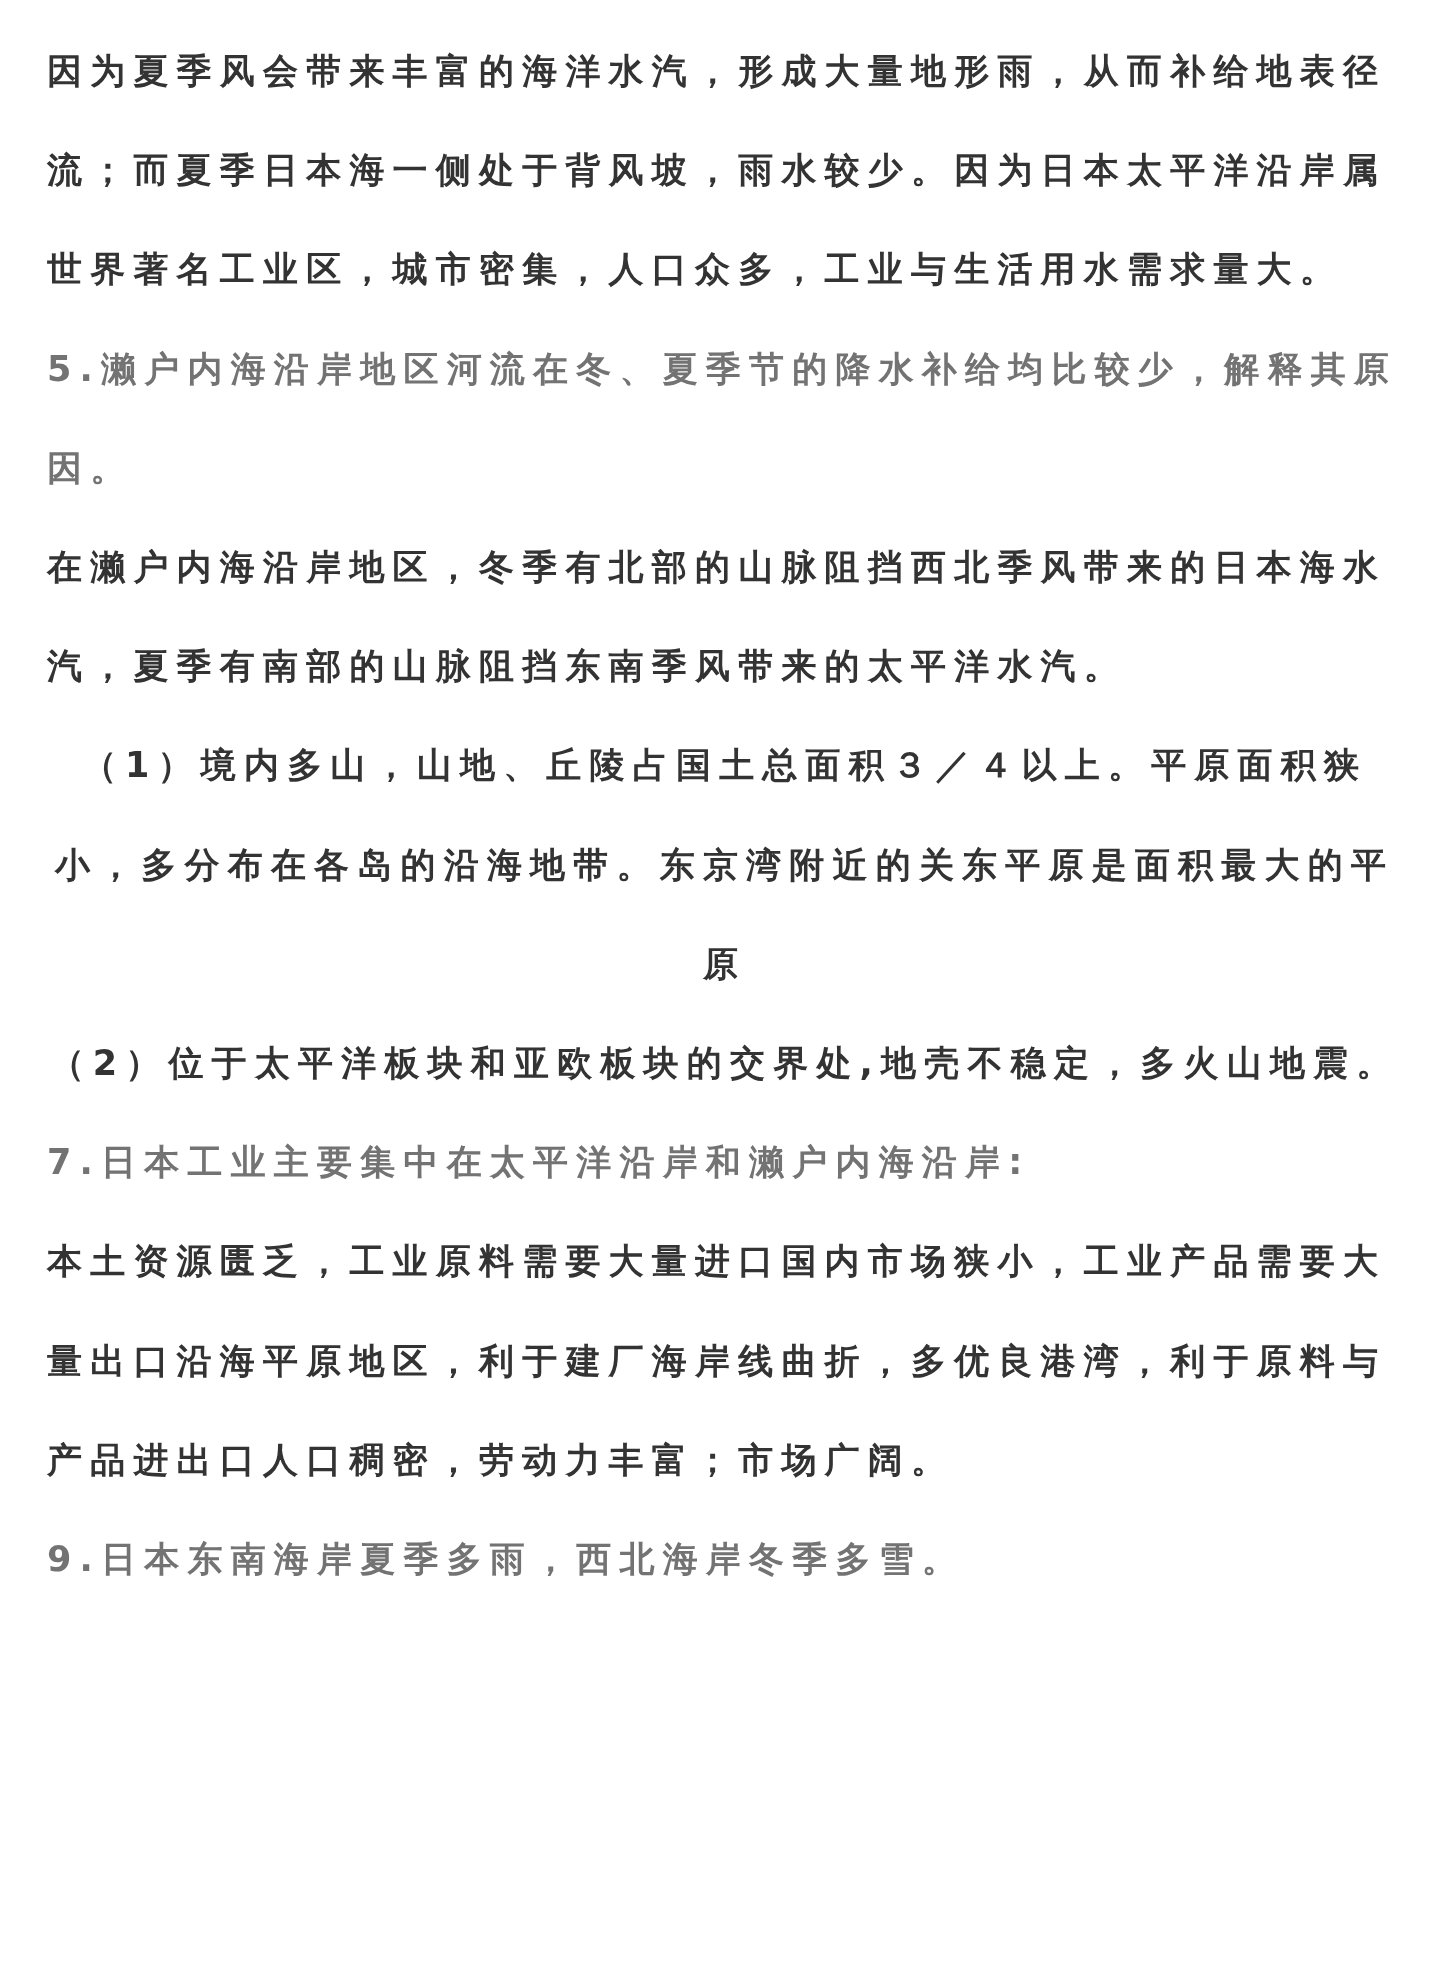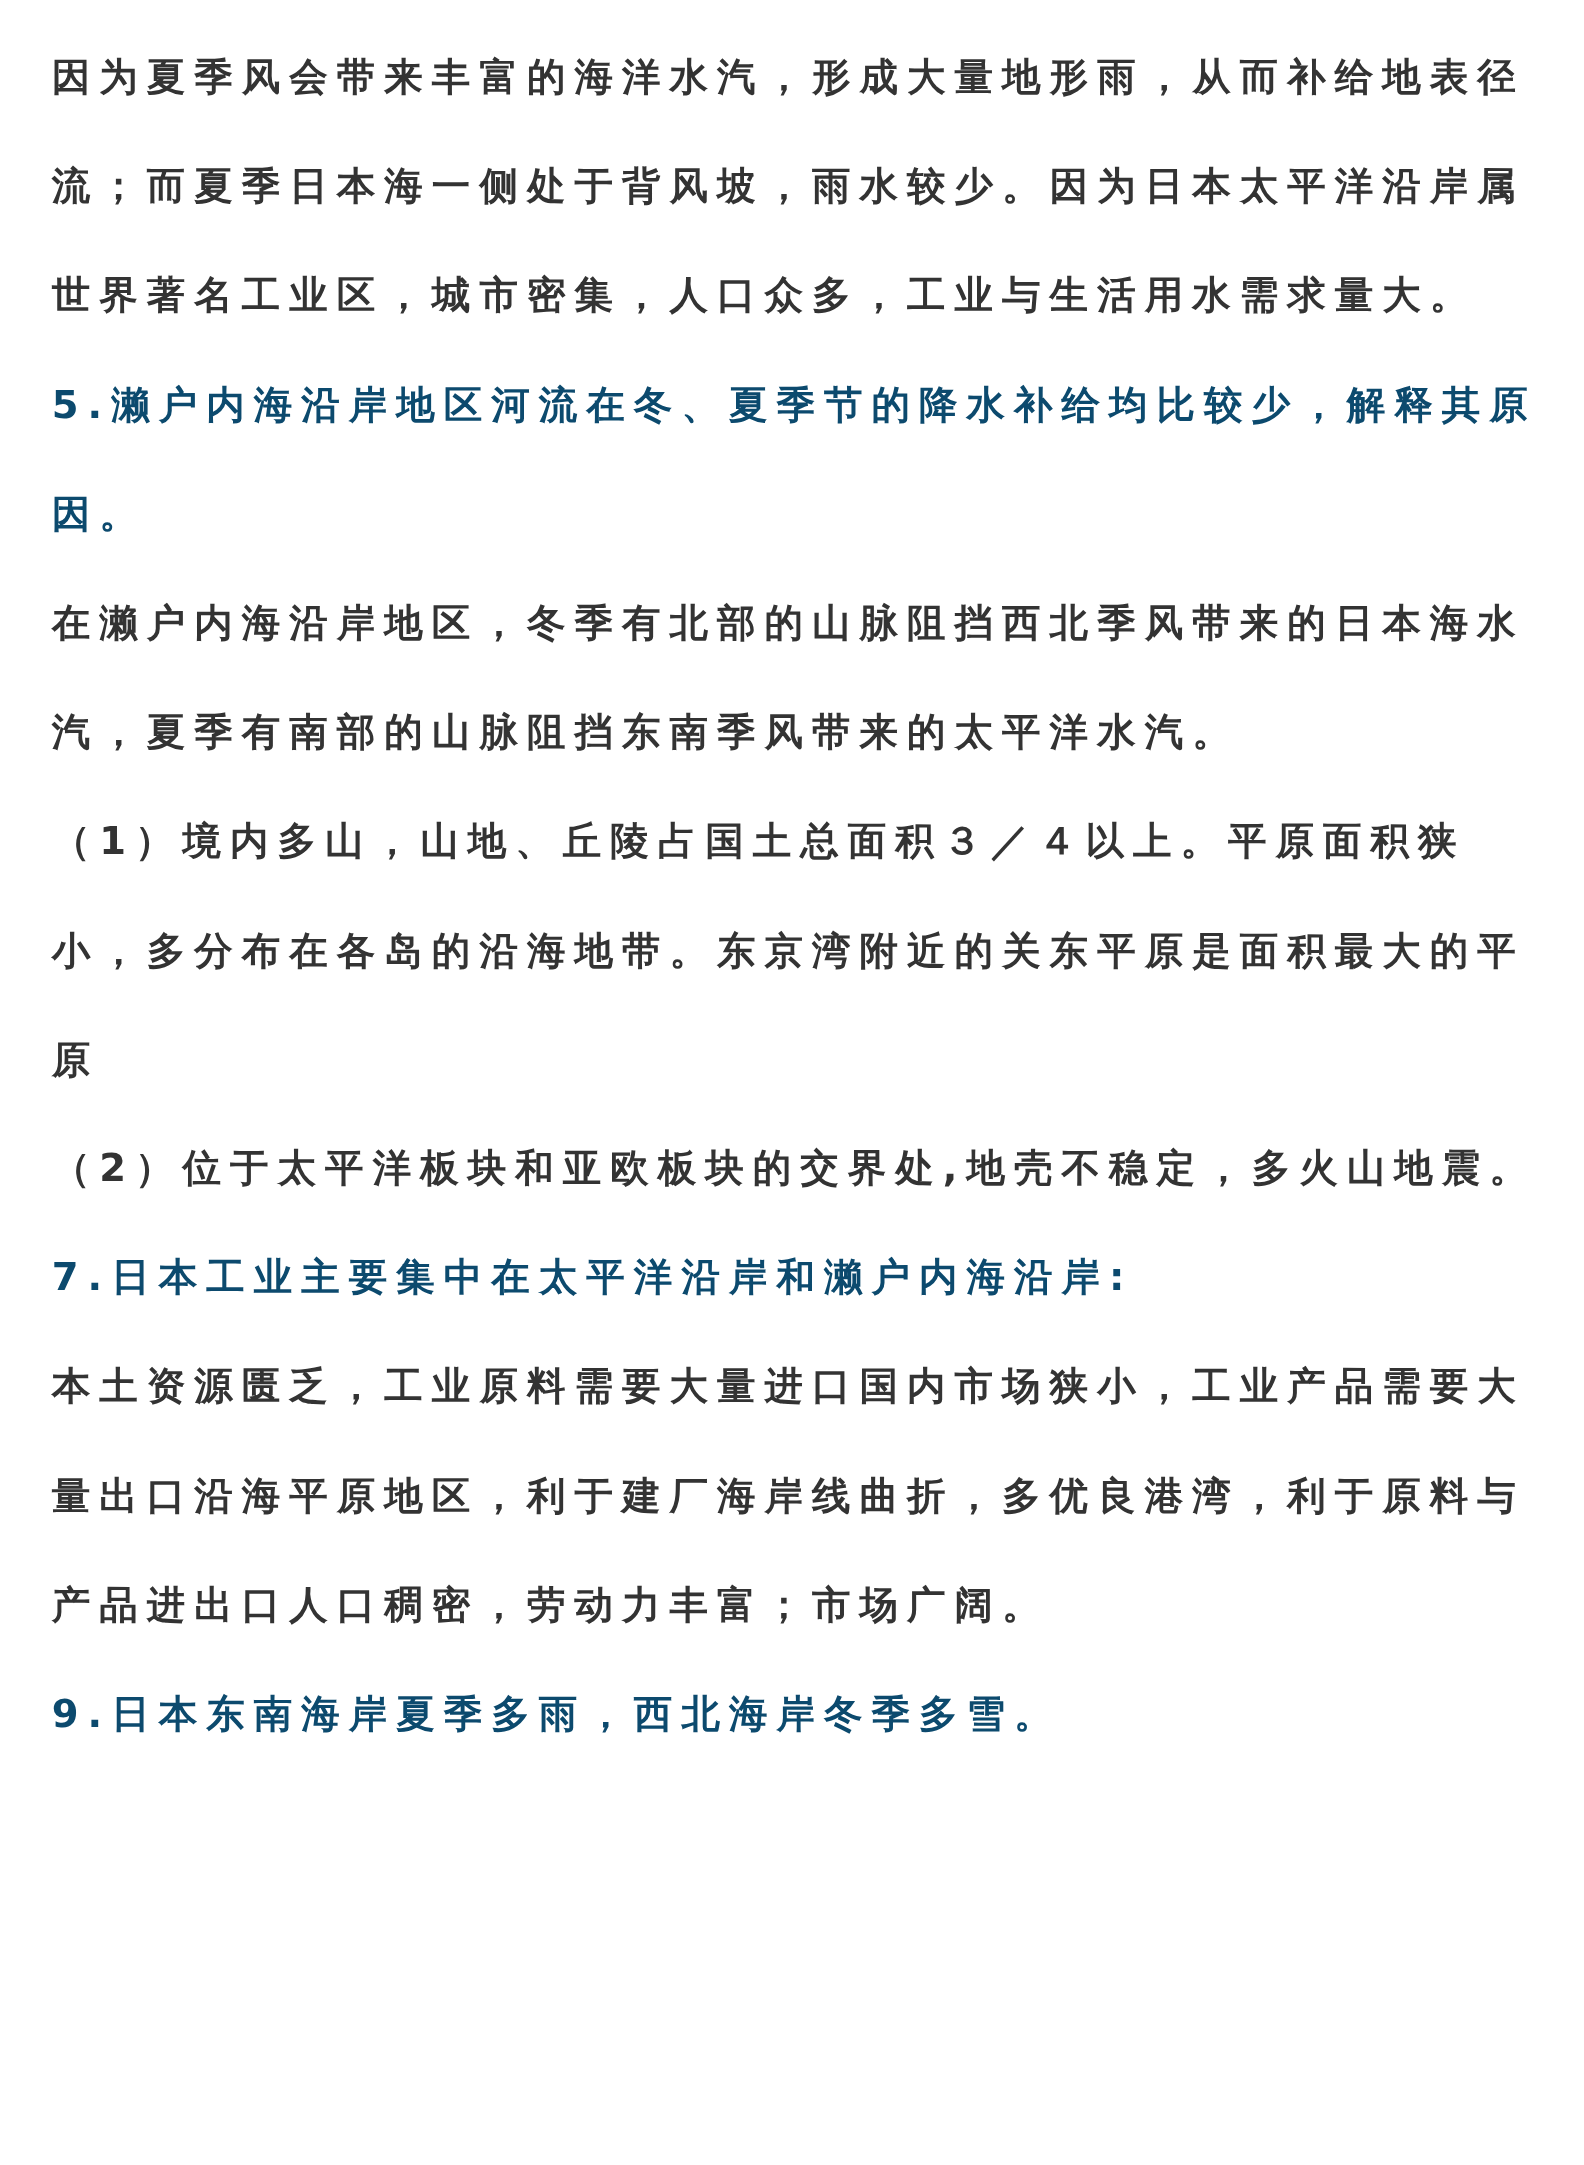--- a/index.html
+++ b/index.html
@@ -32,7 +32,7 @@
       font-weight: bold;
     }
     .green {
-      color: #0c4a6e;
+      color: #737373;
     }
     .dark {
       color: #333333;

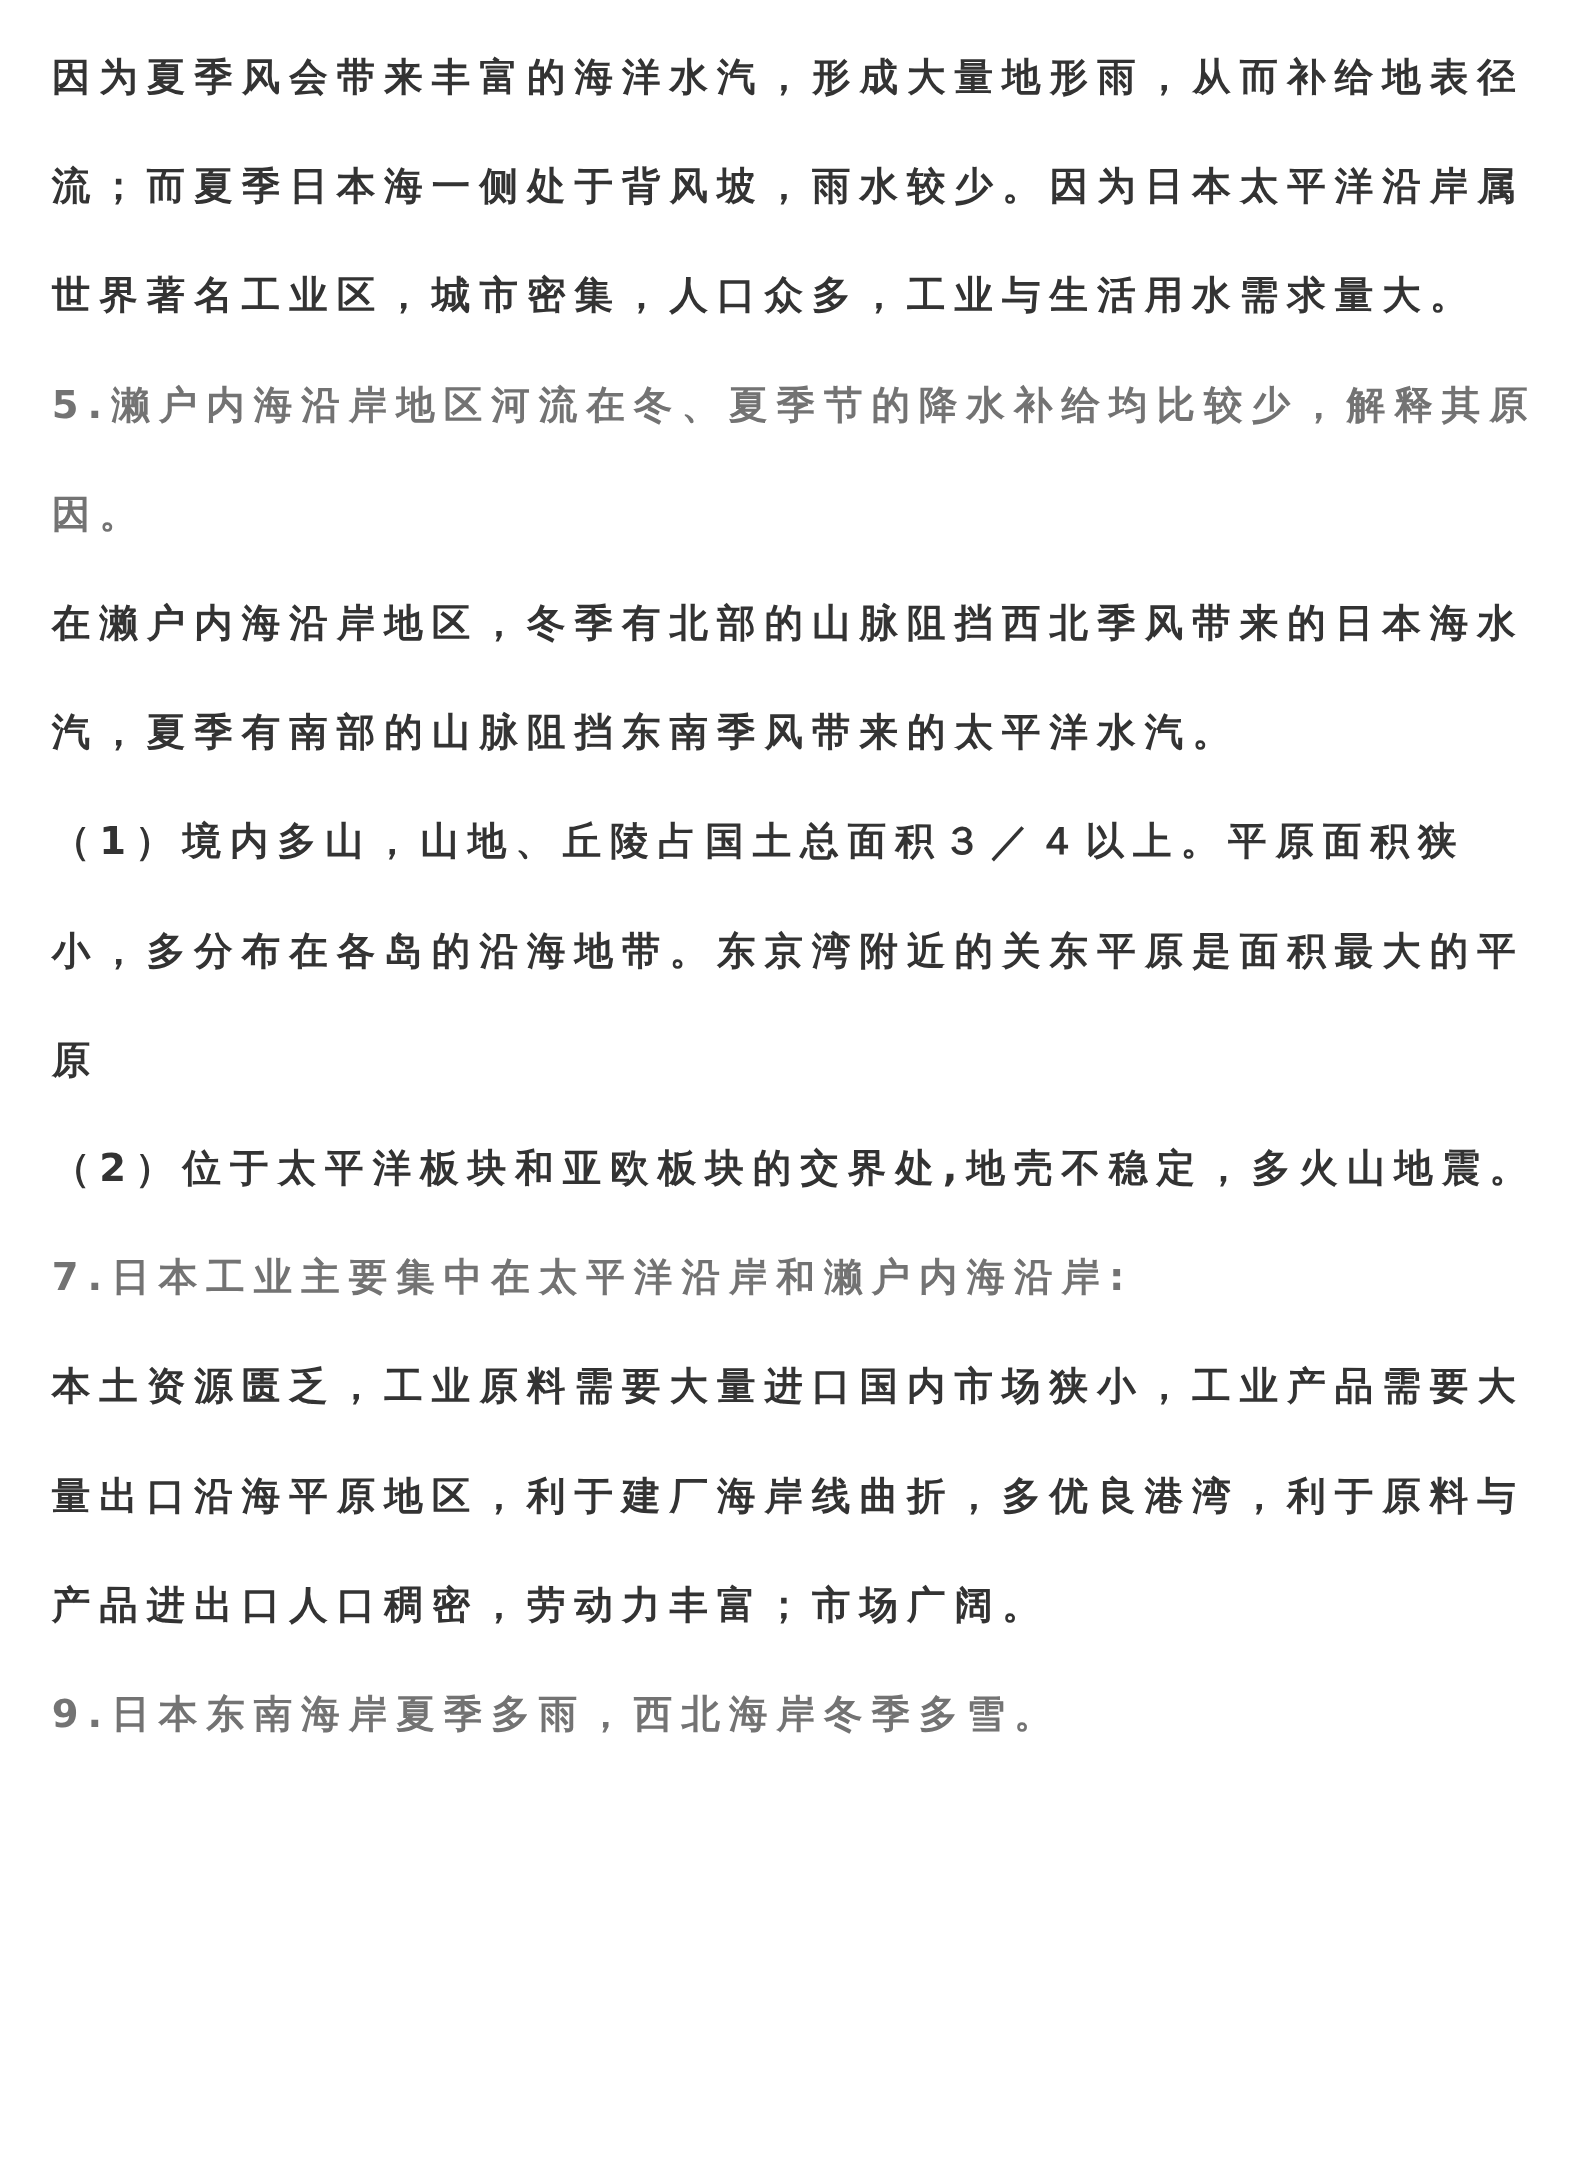--- a/index.html
+++ b/index.html
@@ -39,6 +39,7 @@
     }
     .indent-item {
       margin-left: 0;
+      text-align: center;
     }
   </style>
 </head>

